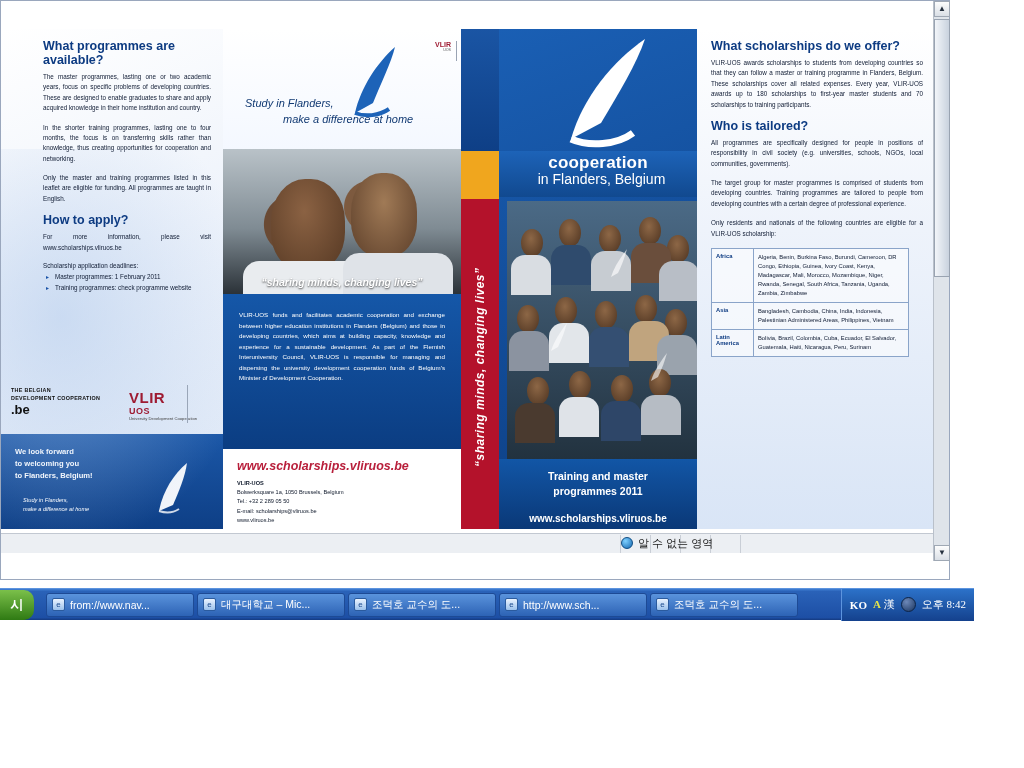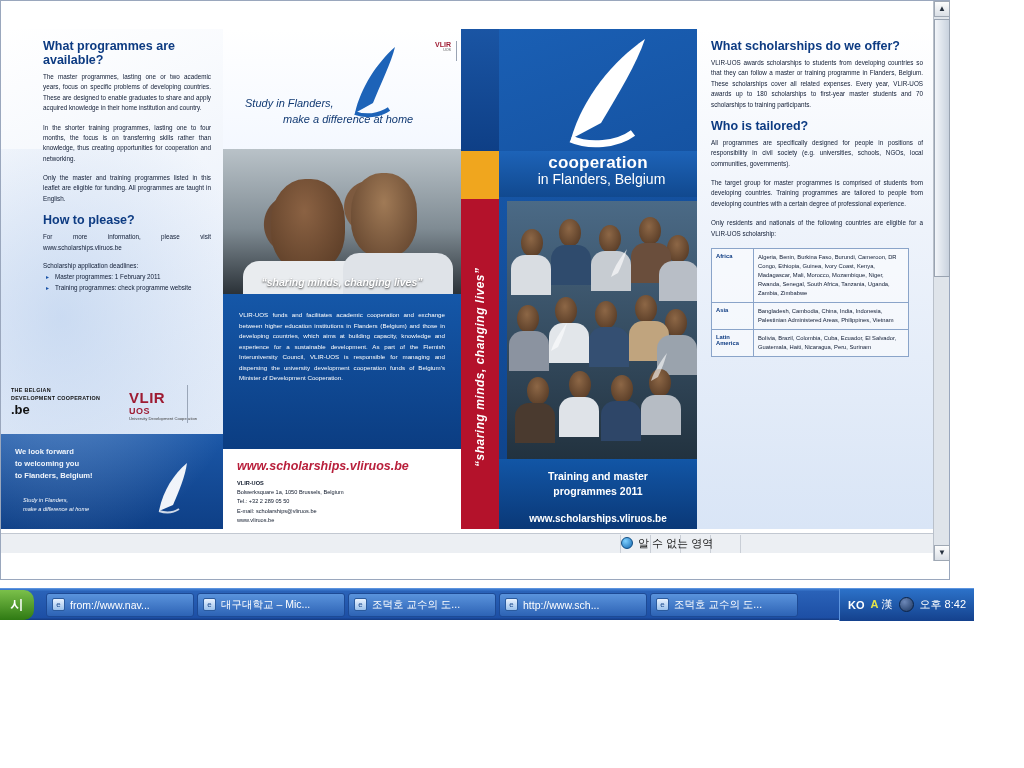--- a/index.html
+++ b/index.html
@@ -284,7 +284,7 @@
           <p class="lp-p">The master programmes, lasting one or two academic years, focus on specific problems of developing countries. These are designed to enable graduates to share and apply acquired knowledge in their home institution and country.</p>
           <p class="lp-p">In the shorter training programmes, lasting one to four months, the focus is on transferring skills rather than knowledge, thus creating opportunities for cooperation and networking.</p>
           <p class="lp-p">Only the master and training programmes listed in this leaflet are eligible for funding. All programmes are taught in English.</p>
-          <h2 class="q">How to please?</h2>
+          <h2 class="q">How to apply?</h2>
           <p class="lp-p">For more information, please visit www.scholarships.vliruos.be</p>
           <p class="lp-sub">Scholarship application deadlines:</p>
           <ul class="lp-list">

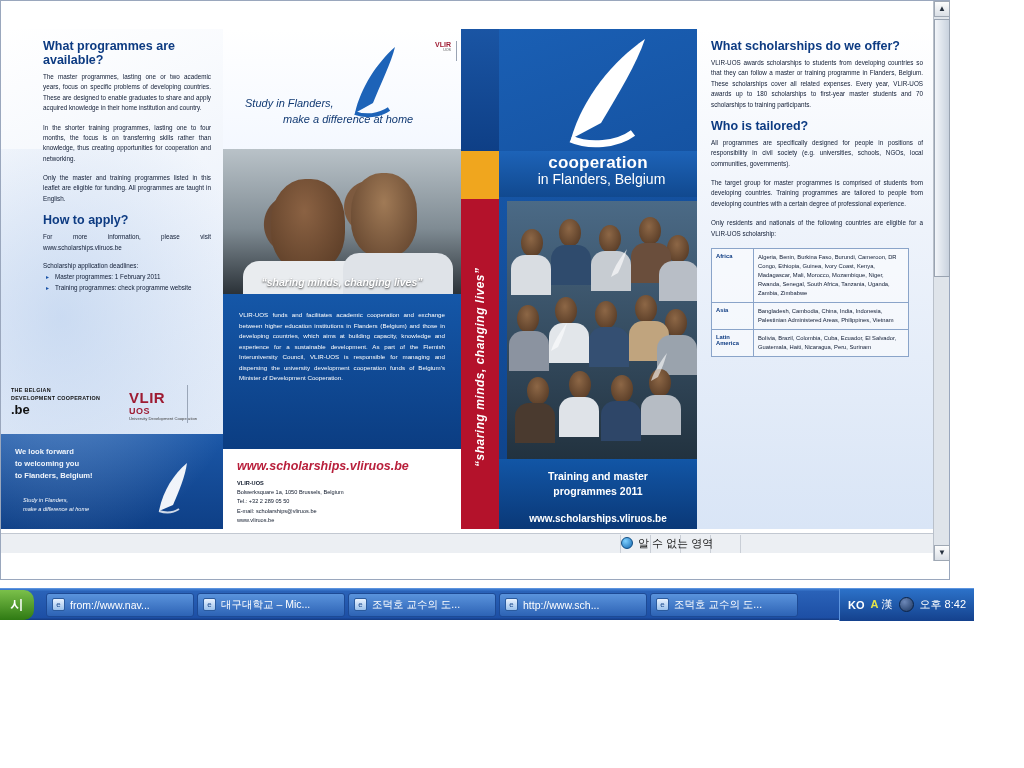--- a/index.html
+++ b/index.html
@@ -256,7 +256,7 @@
   .tray {
     margin-left:auto; height:32px; display:flex; align-items:center;
     background: linear-gradient(180deg,#2c72c9,#14418d);
-    padding:0 8px; border-left:1px solid #5d94de; gap:6px;
+    padding:0 8px; border-left:1px solid #5d94de; gap:6px;font-family:Liberation Serif, serif;
   }
   .tray .t { color:#fff; font-size:11px; font-weight:bold; }
   .tray .ime { color:#fff; font-size:11px; }

